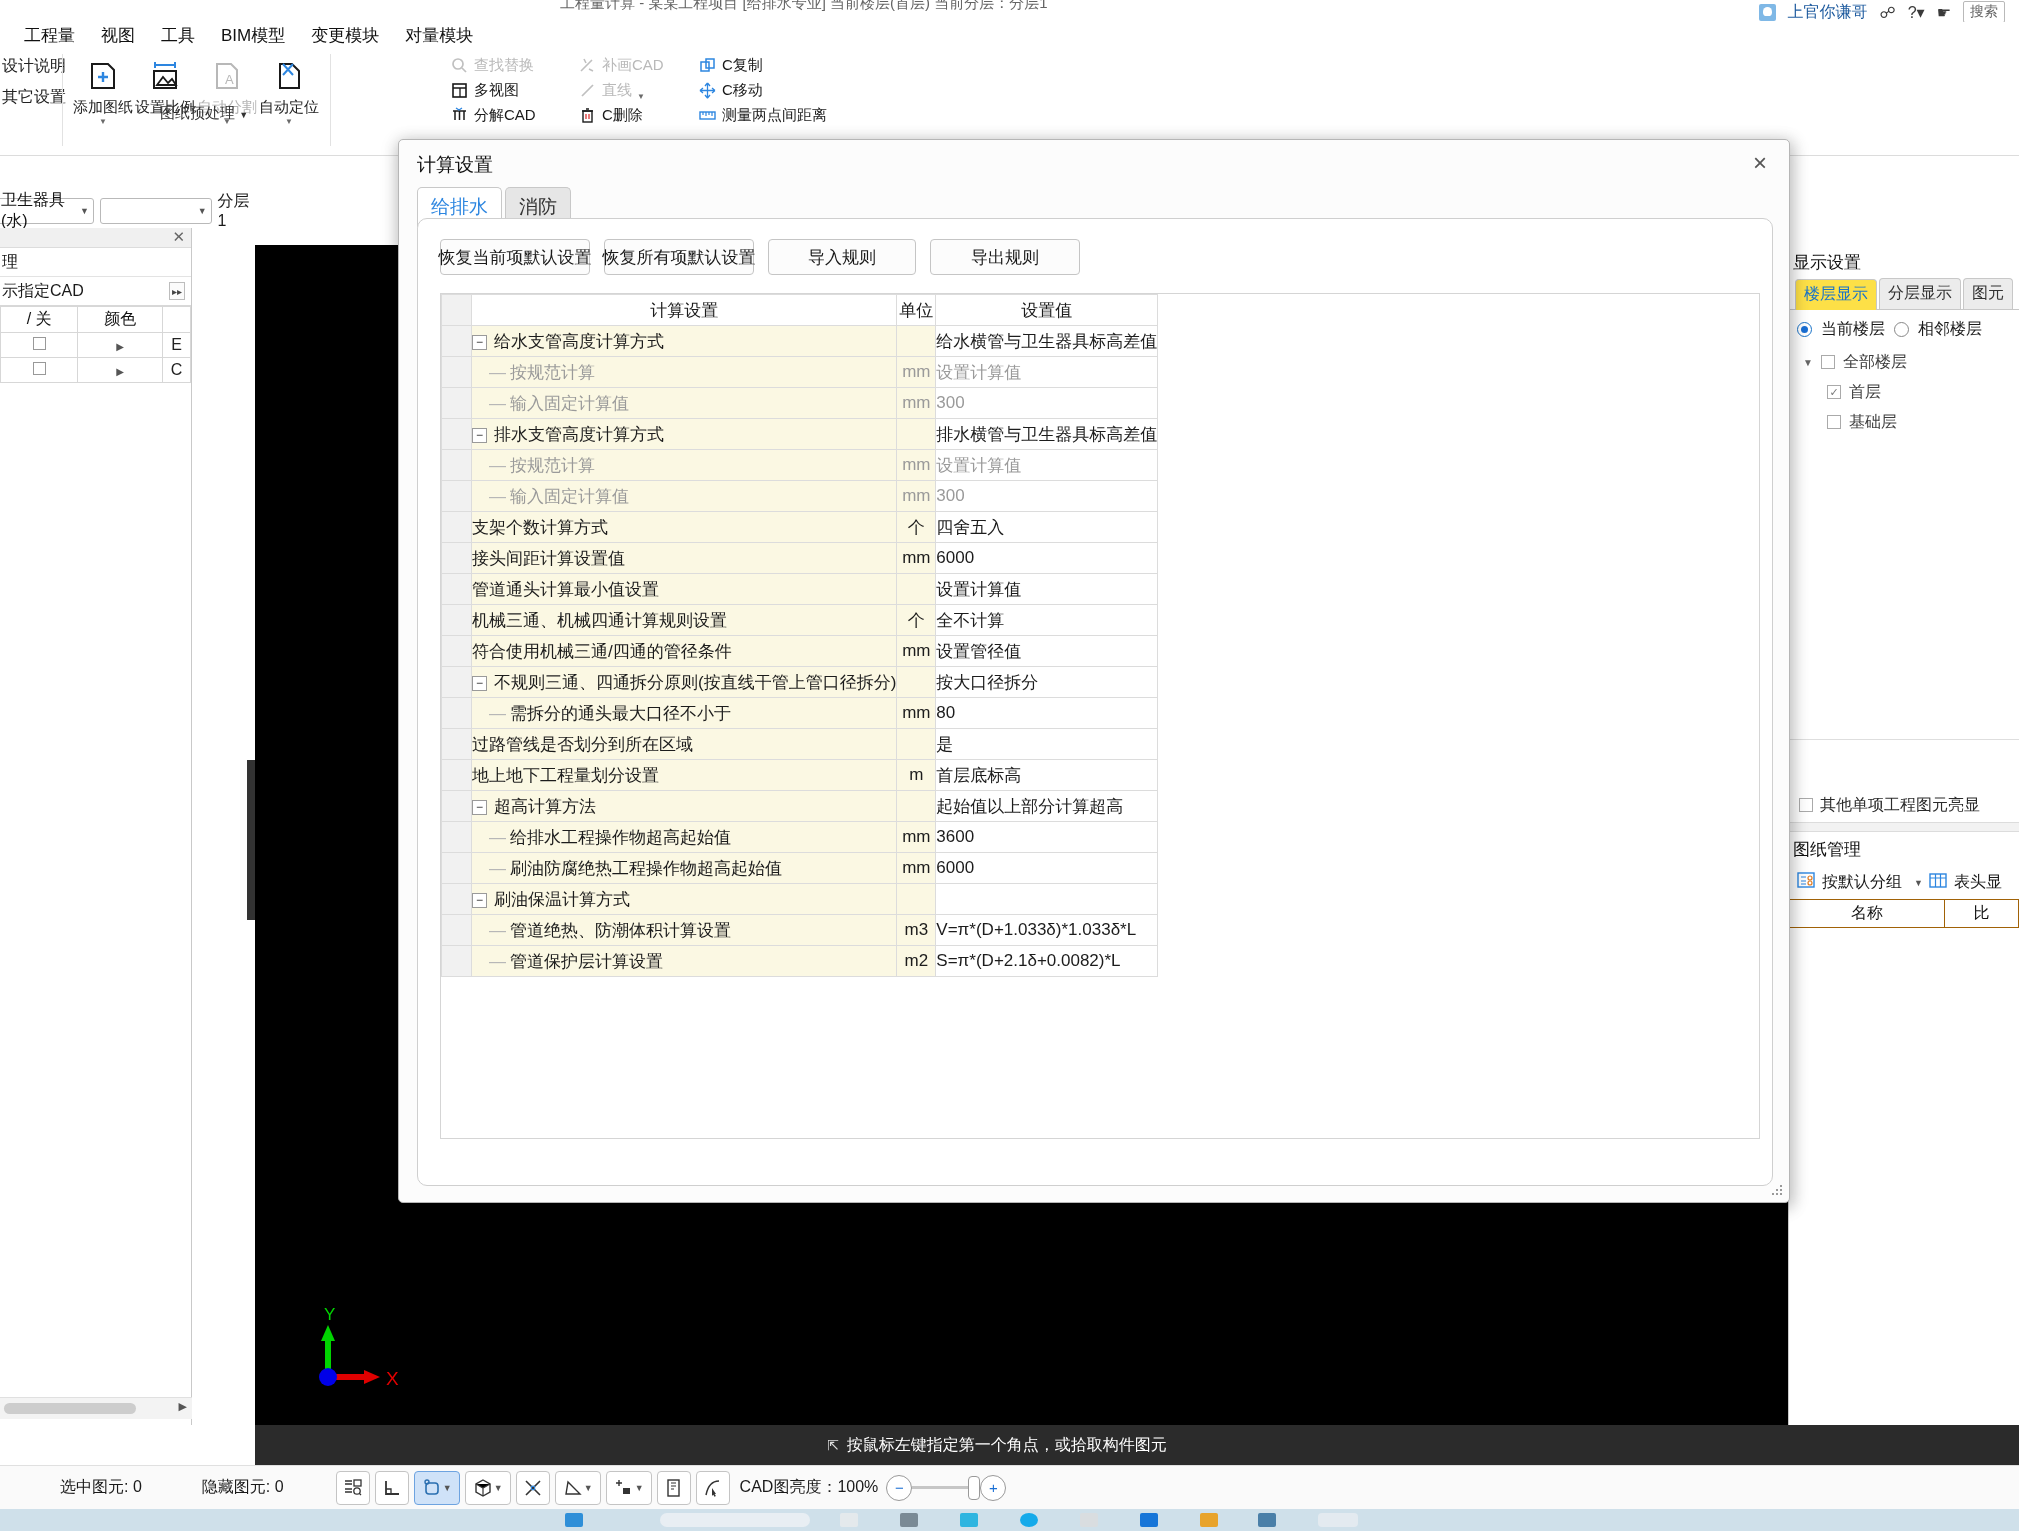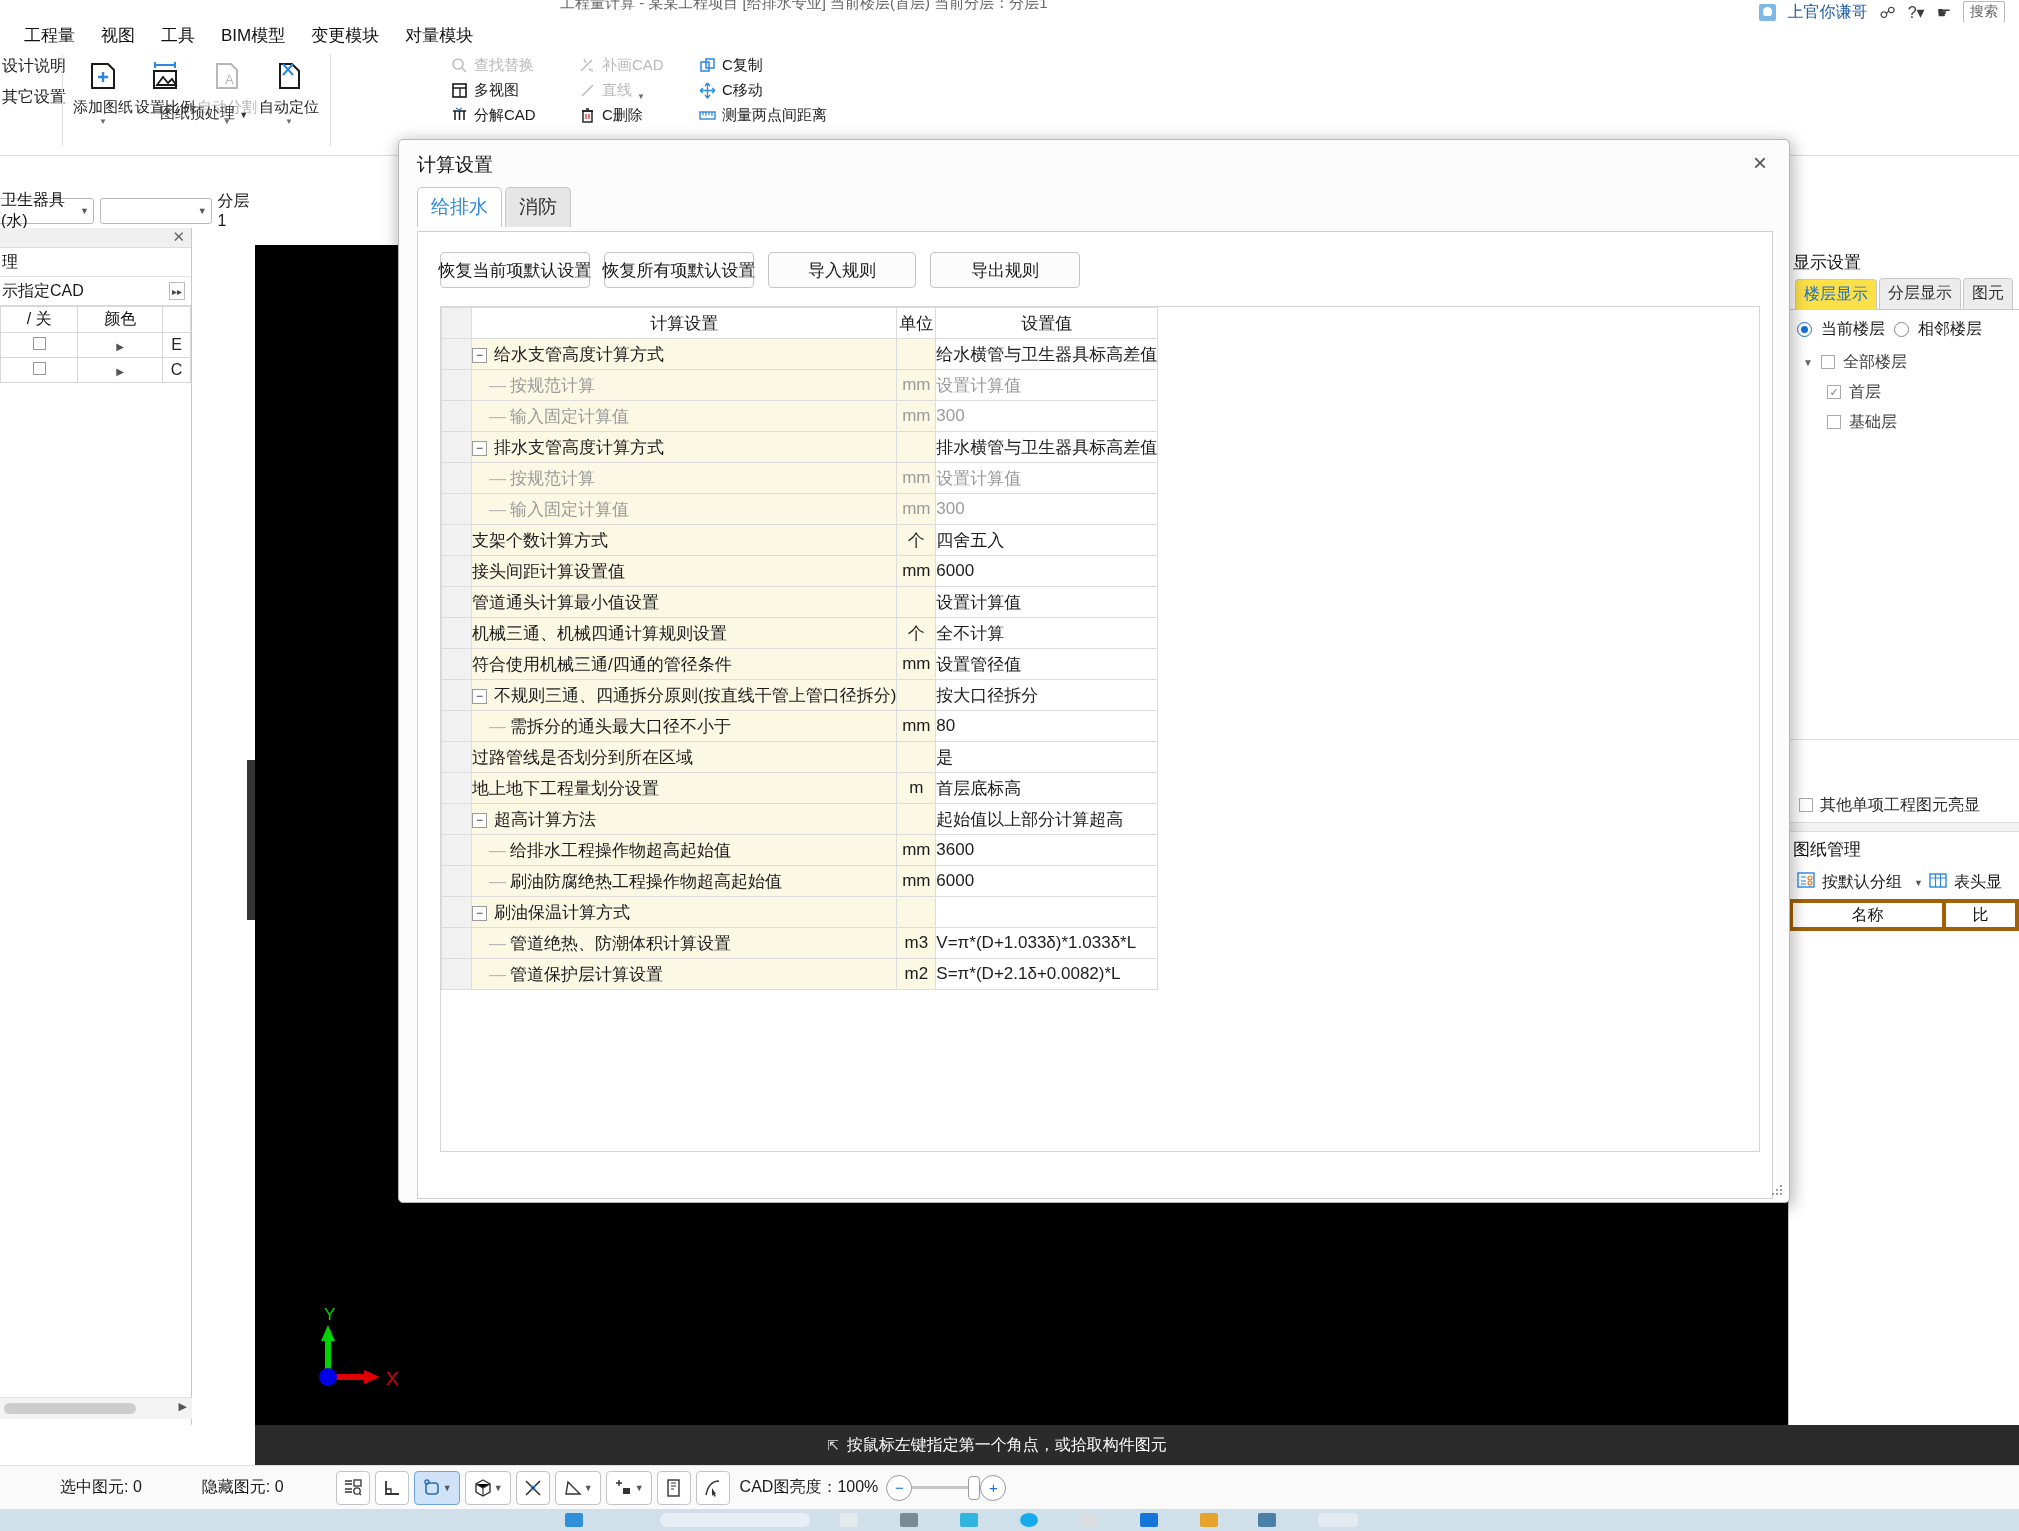--- a/index.html
+++ b/index.html
@@ -208,7 +208,7 @@
   .dtab.active { background:#fff; color:#2d86e0; }
   #dlg-body {
     position:absolute; left:18px; top:78px; width:1356px; height:968px;
-    background:#fff; border:1px solid #cfcfcf; border-radius:0;margin-top:13px;
+    background:#fff; border:1px solid #cfcfcf; border-radius:10px;
   }
   #dlg-btnrow { position:absolute; left:22px; top:20px; display:flex; gap:14px; }
   .dbtn {

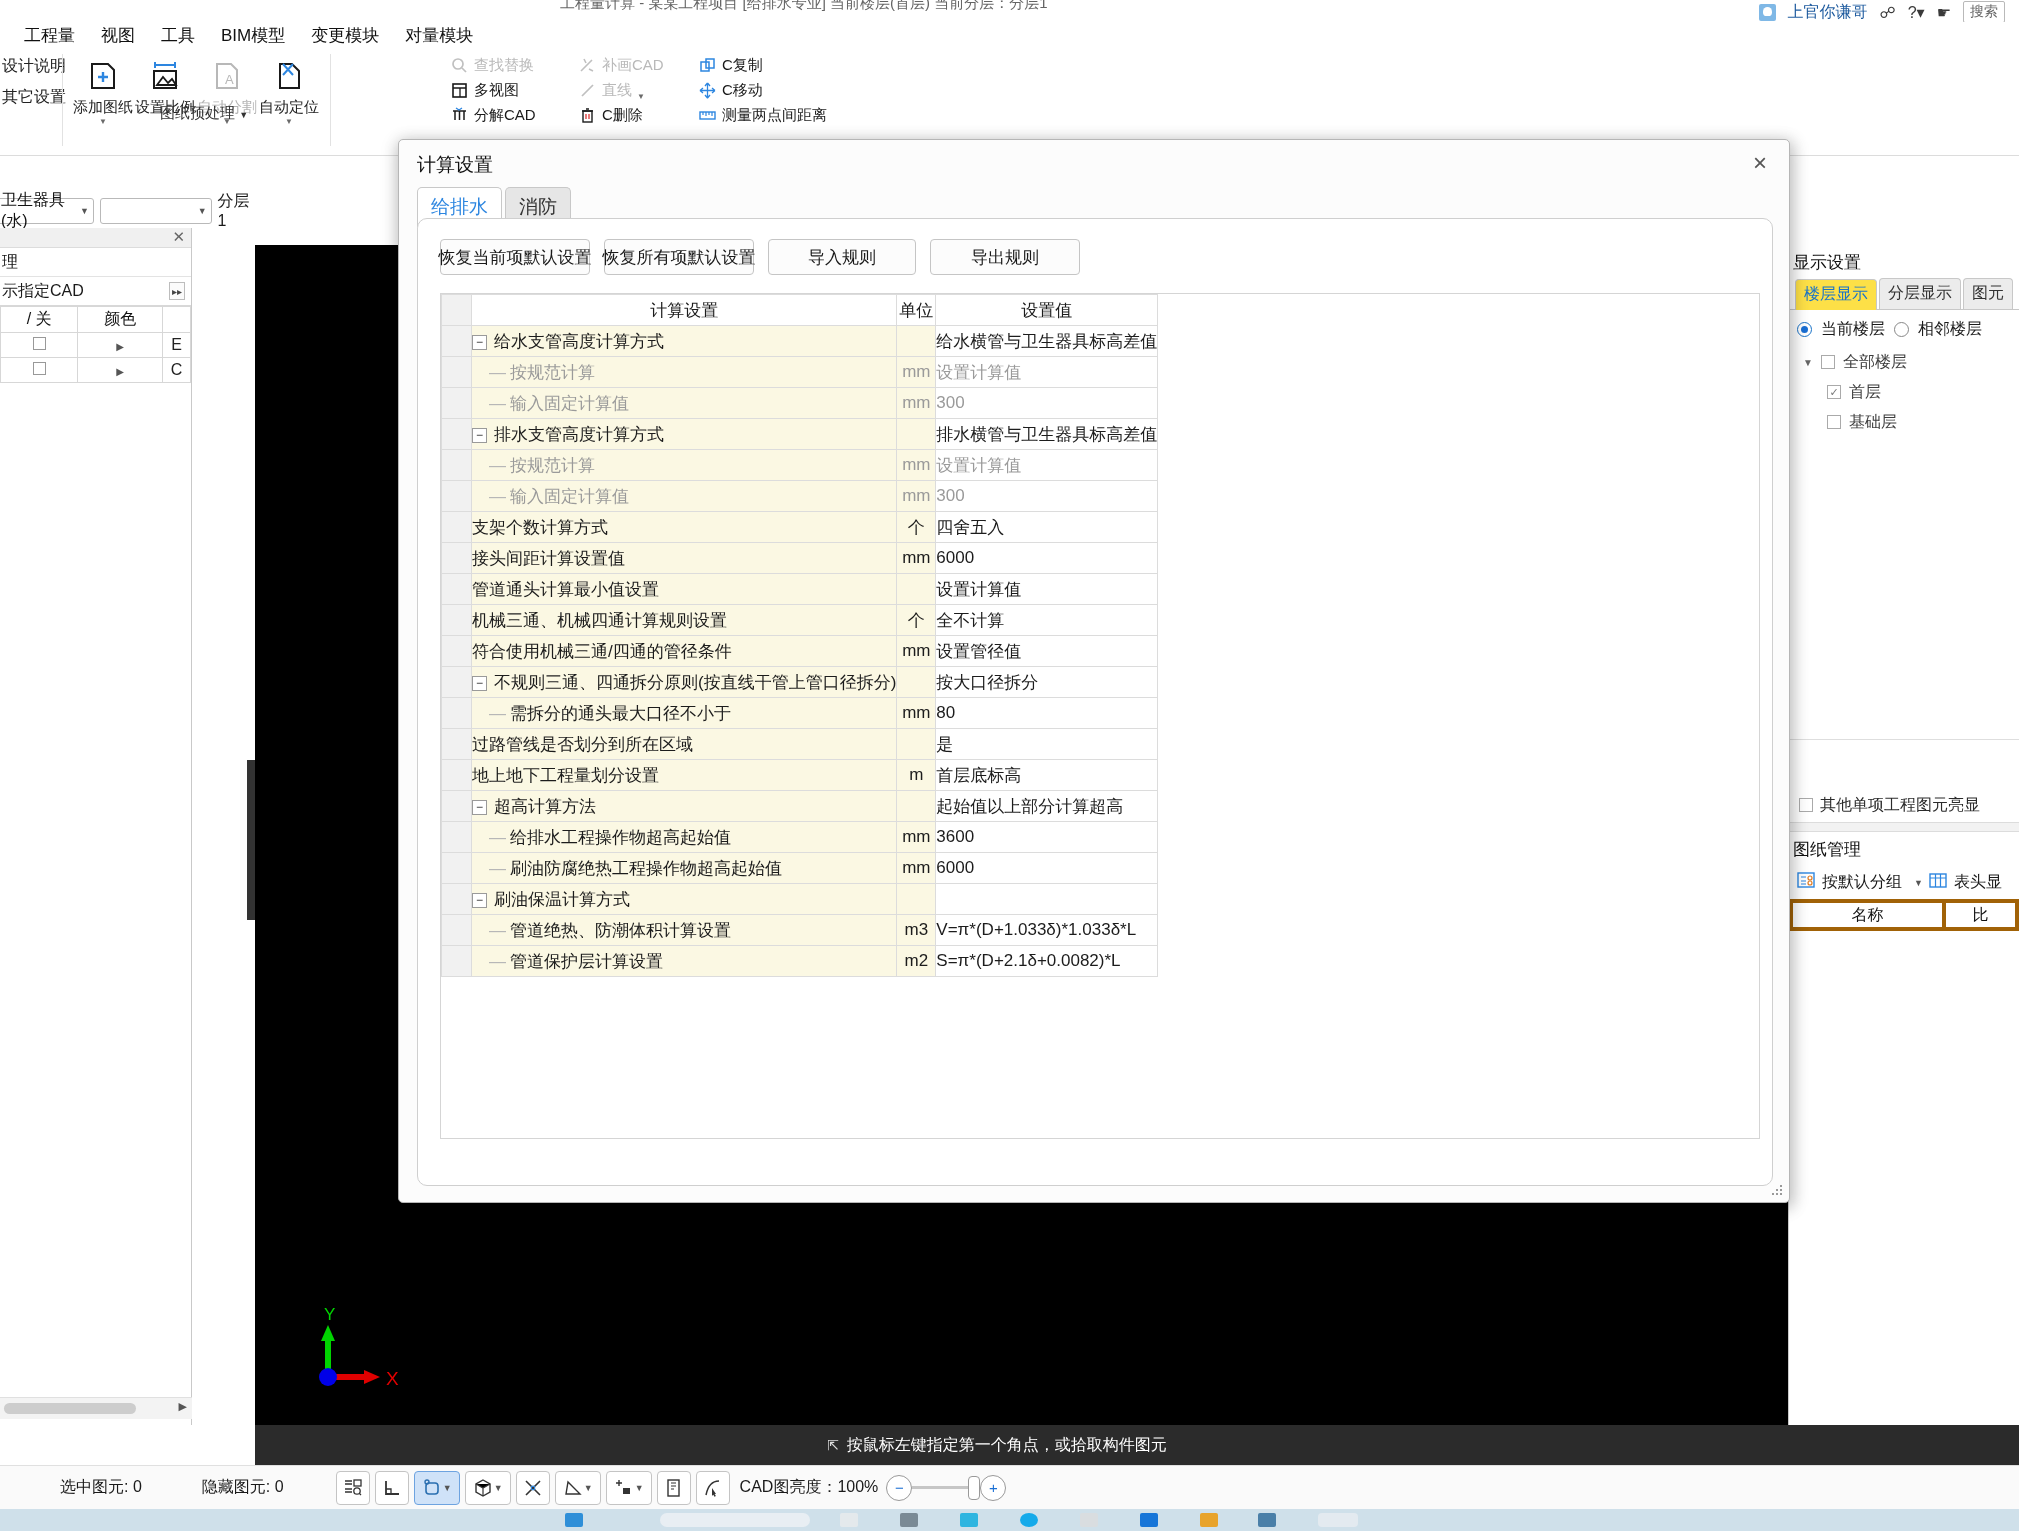--- a/index.html
+++ b/index.html
@@ -152,7 +152,7 @@
   .rp-bar { height:10px; background:#f2f2f2; border-top:1px solid #dcdcdc; border-bottom:1px solid #dcdcdc; }
   .rp-tool-row { display:flex; align-items:center; gap:6px; font-size:16px; padding:5px 0 5px 8px; }
   .rp-table { width:100%; border-collapse:collapse; font-size:16px; }
-  .rp-table th { border:4px solid #a16207; font-weight:normal; height:28px; background:#fff; color:#111; }
+  .rp-table th { border:1px solid #a16207; font-weight:normal; height:28px; background:#fff; color:#111; }
   
   #statusbar {
     position:absolute; left:0; top:1465px; width:2019px; height:44px;

